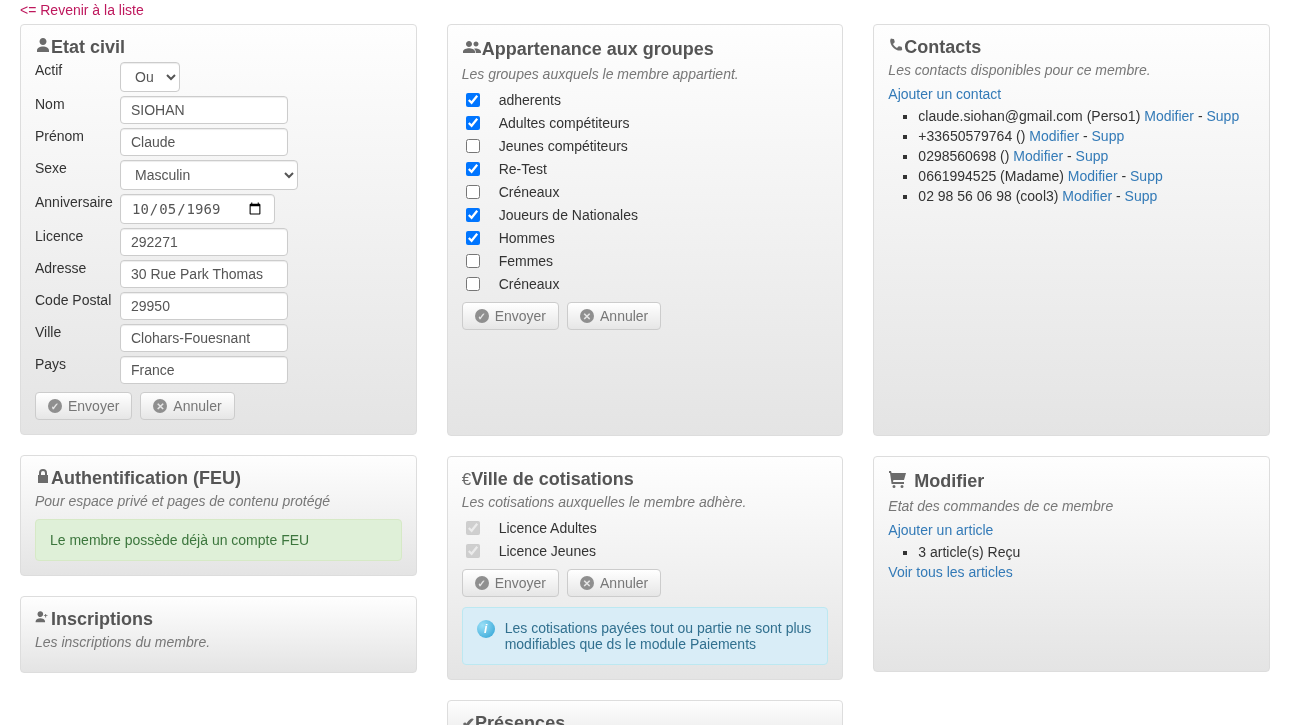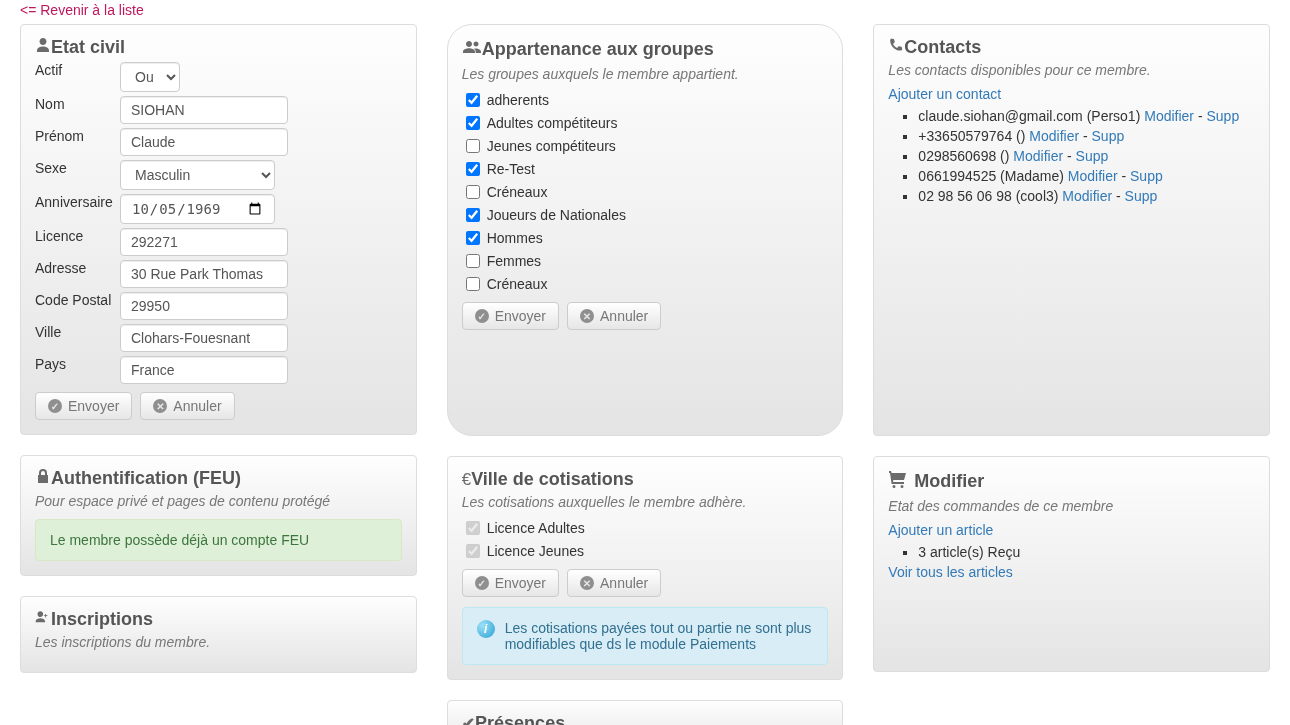--- a/index.html
+++ b/index.html
@@ -225,7 +225,7 @@
 
   <div class="col">
 
-    <div class="panel" style="min-height:412px;border-radius:25px;">
+    <div class="panel" style="min-height:412px;">
       <h3 class="panel-title">
         <span class="ico">
           <svg class="icon-svg lg" viewBox="0 0 20 16">

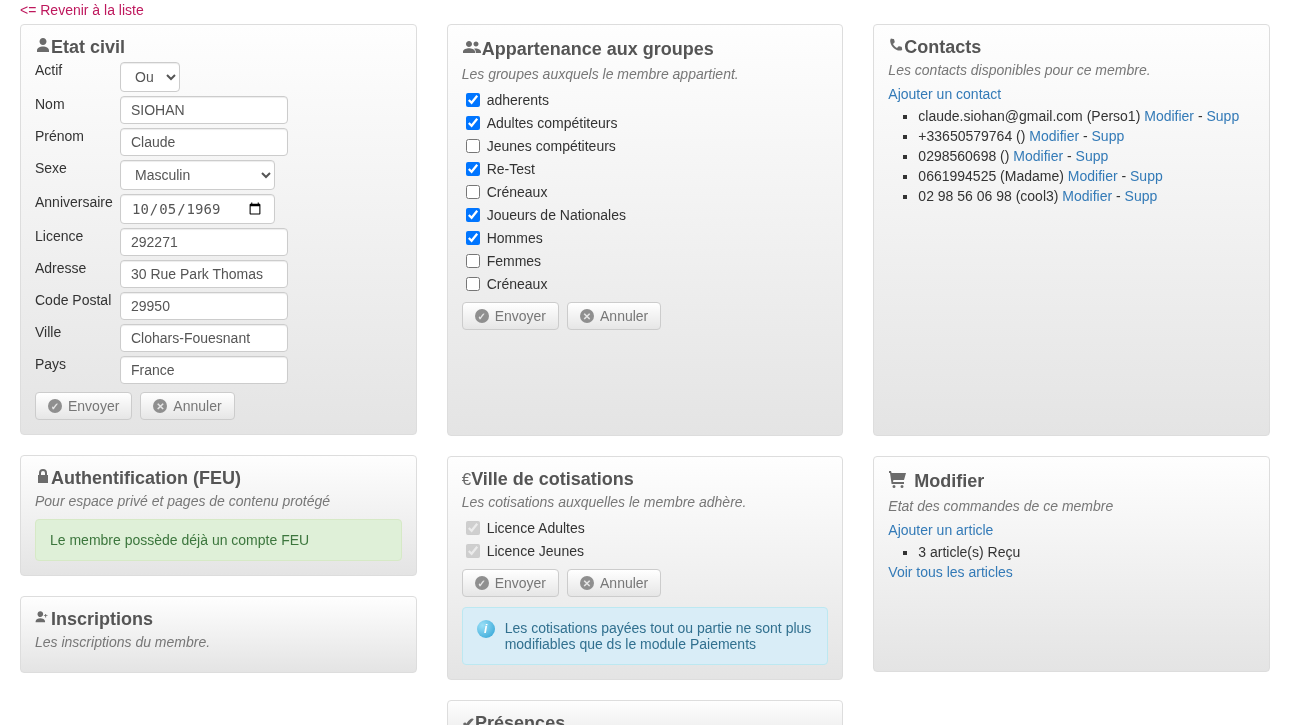--- a/index.html
+++ b/index.html
@@ -75,7 +75,7 @@
     font-weight: 700;
   }
   .btn-row { margin-top: 8px; display: flex; gap: 8px; }
-  .chk-line { display: flex; align-items: center; gap: 4px; margin: 3px 0; }
+  .chk-line { display: flex; align-items: center; gap: 16px; margin: 3px 0; }
   .chk-line input[type=checkbox] { width: 14px; height: 14px; }
   .alert {
     border-radius: 4px;

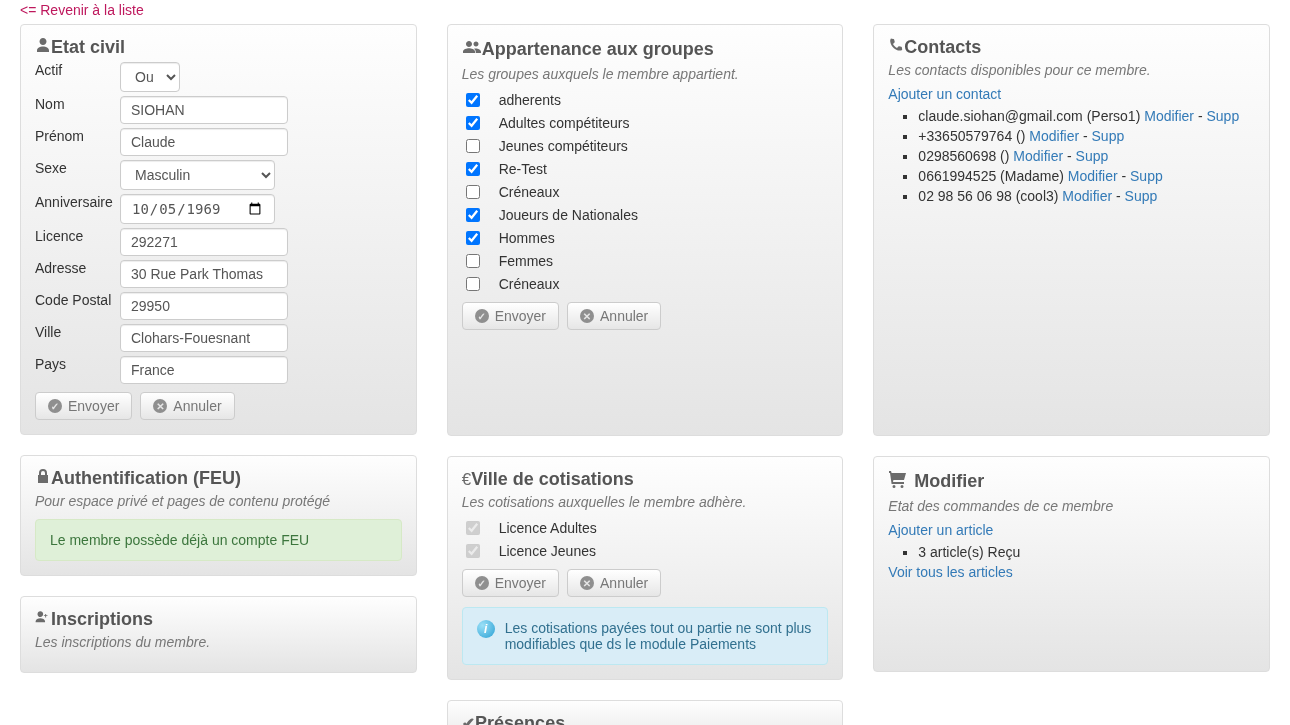--- a/index.html
+++ b/index.html
@@ -49,7 +49,7 @@
     width: 168px;
   }
   select.small { width: 60px; }
-  select.med { width: 155px; }
+  select.med { width: 178px; }
   input.date { width: 155px; }
   .btn {
     display: inline-flex;

